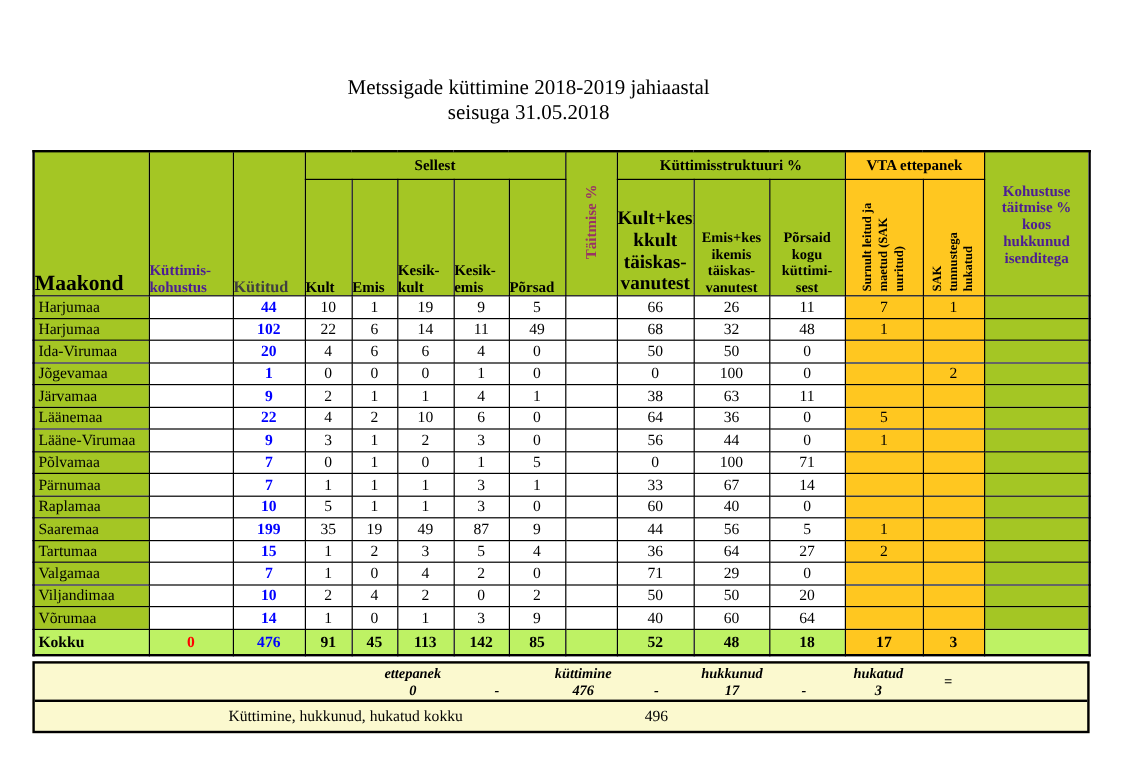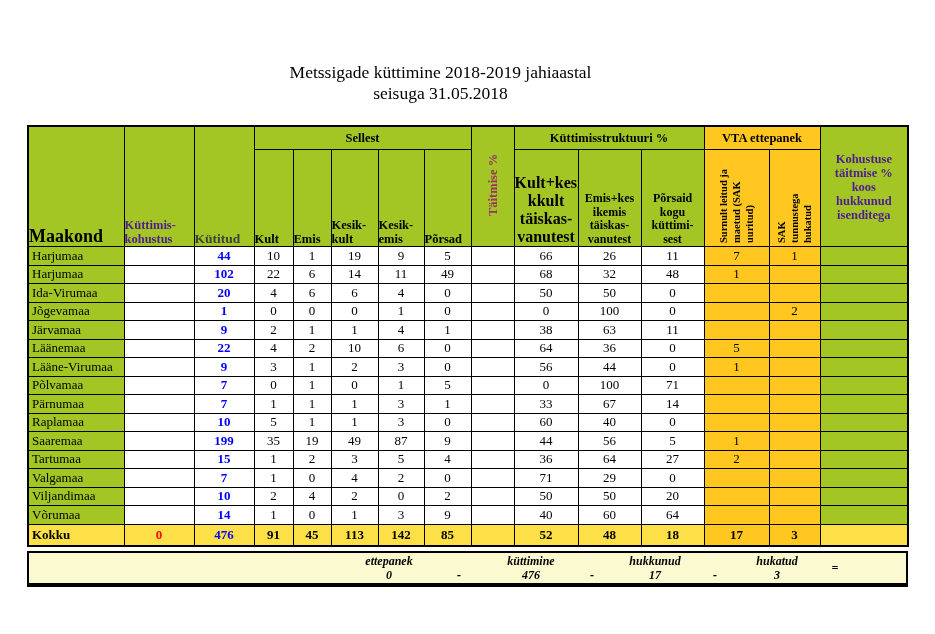--- a/index.html
+++ b/index.html
@@ -52,7 +52,7 @@
   tbody td.td-vta{background:#FFC720;}
   tbody td.td-last{background:#A4C624;}
   tbody tr.total td{
-    background:#fde047;font-weight:bold;height:20px;
+    background:#bef264;font-weight:bold;height:20px;
   }
   tbody tr.total td.td-vta{background:#FFC720;}
   tbody tr.total td.td-kut{color:#0000FF;}

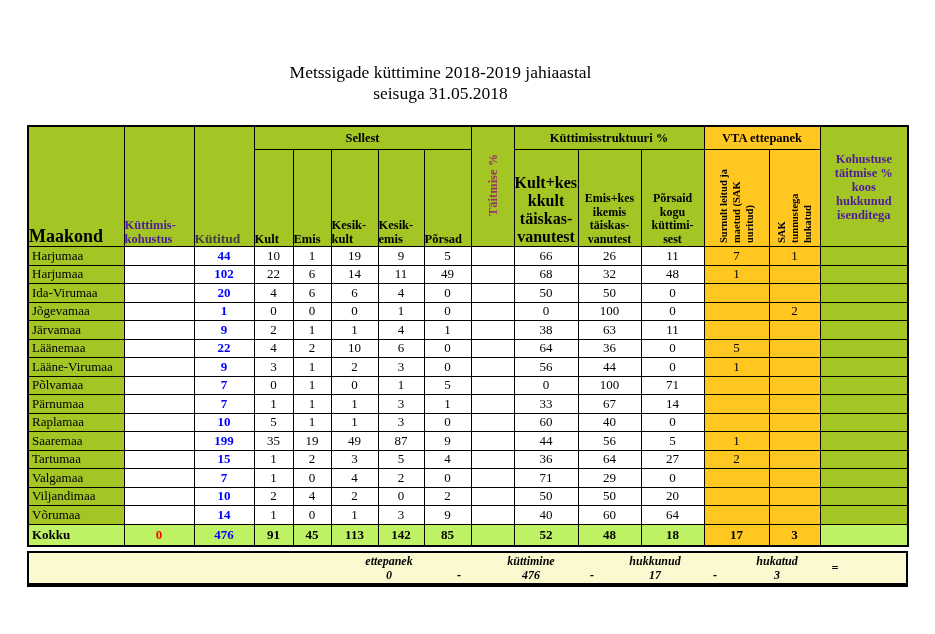--- a/index.html
+++ b/index.html
@@ -66,7 +66,7 @@
   .sum-bottom{position:relative;height:24px;}
   .sum-item{
     position:absolute;transform:translateX(-50%);
-    font-size:12px;font-weight:bold;font-style:italic;white-space:nowrap;margin-left:45px;
+    font-size:12px;font-weight:bold;font-style:italic;white-space:nowrap;
   }
   .sum-lbl{top:1px;}
   .sum-val{top:15px;}

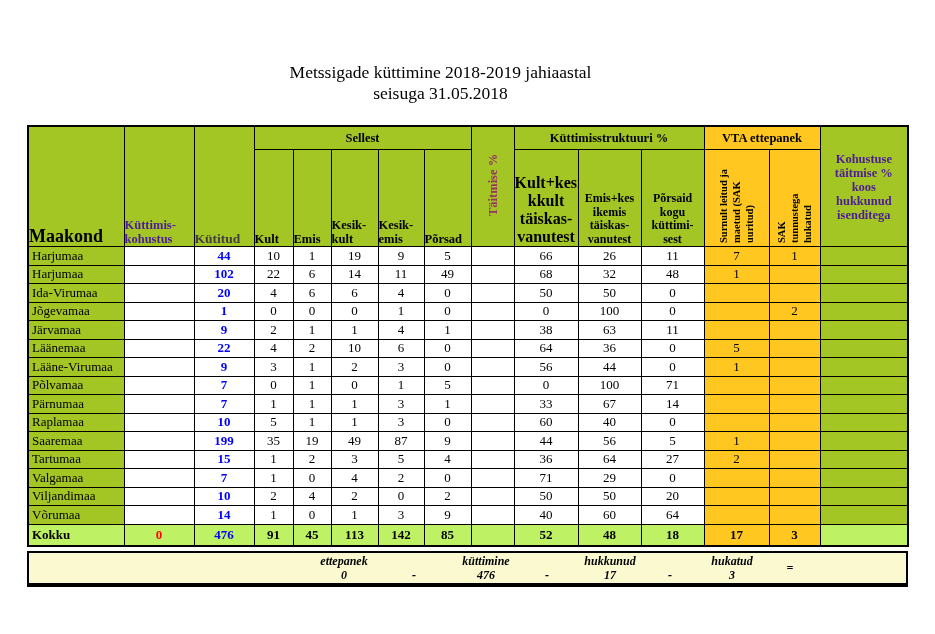--- a/index.html
+++ b/index.html
@@ -439,6 +439,10 @@
     <span class="sum-item sum-val" style="left:641px">-</span>
     <span class="sum-item sum-val" style="left:703px">3</span>
   </div>
+  <div class="sum-bottom">
+    <span class="sum-total-label">Küttimine, hukkunud, hukatud kokku</span>
+    <span class="sum-total-value">496</span>
+  </div>
 </div>
 
 </body></html>

